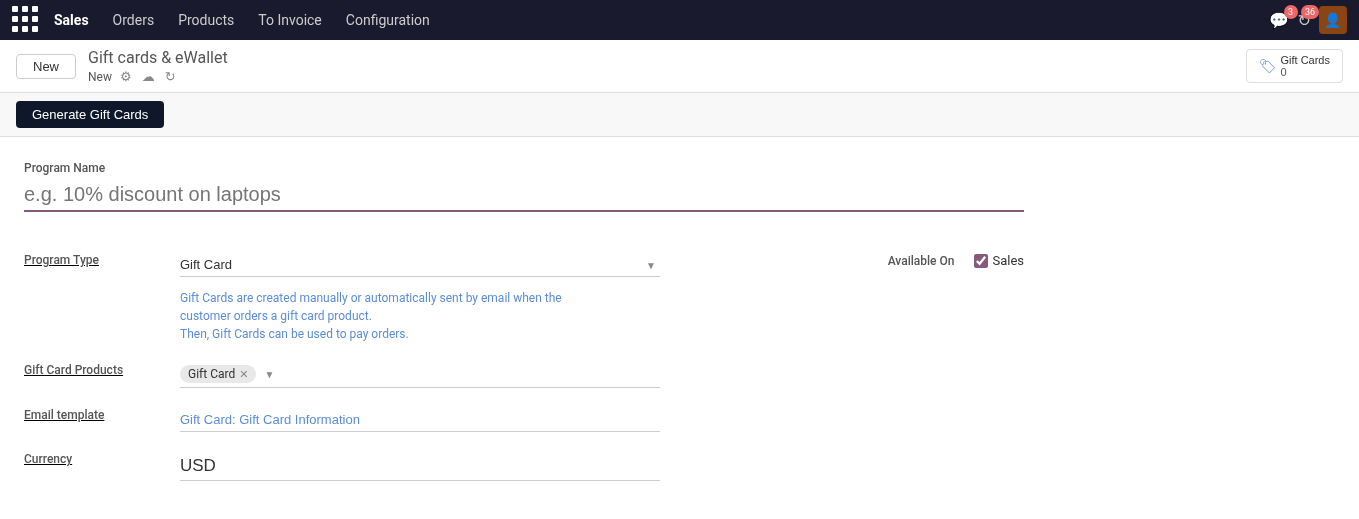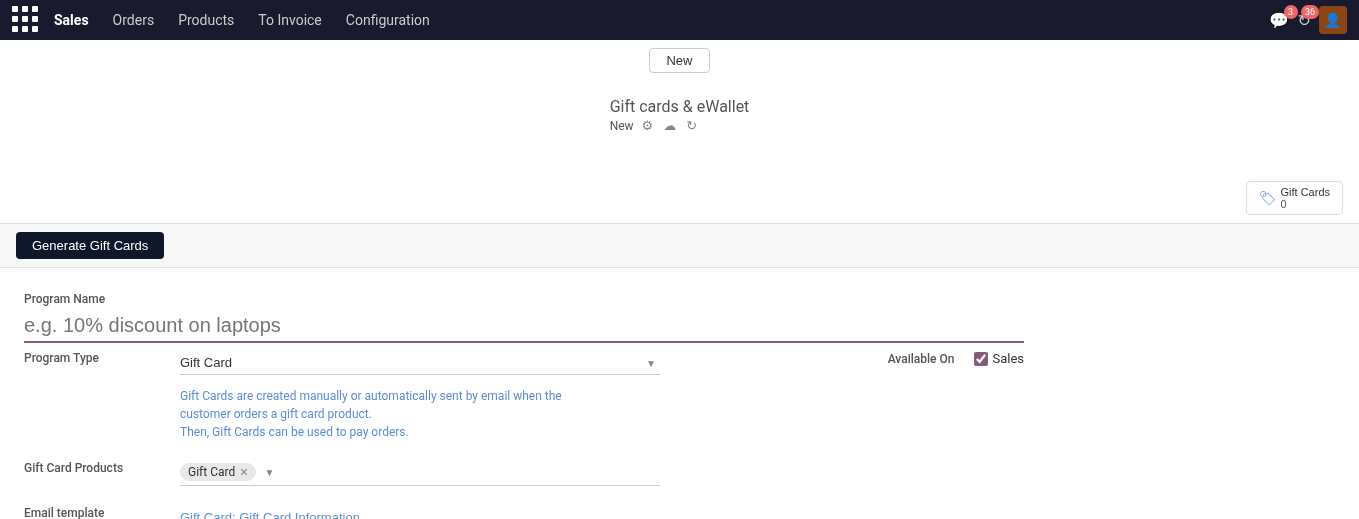--- a/index.html
+++ b/index.html
@@ -94,8 +94,7 @@
       padding: 8px 16px;
       display: flex;
       align-items: center;
-      gap: 24px;
-      flex-direction: column;
+      gap: 12px;
     }
     .btn-new {
       border: 1px solid #ccc;

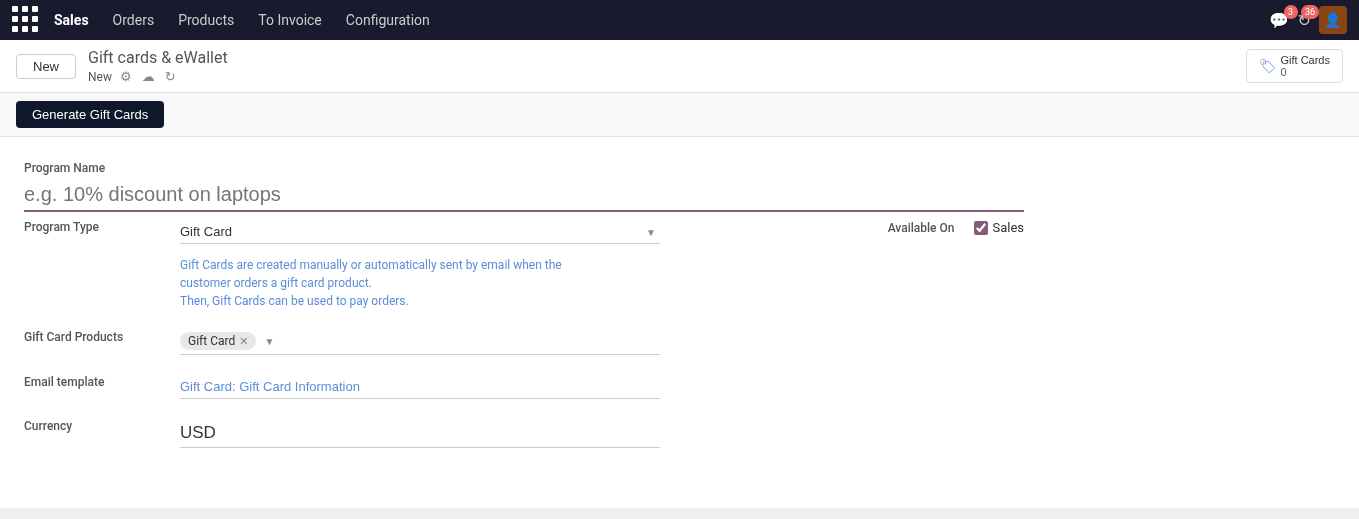--- a/index.html
+++ b/index.html
@@ -192,7 +192,7 @@
       margin-bottom: 4px;
     }
     .program-name-section {
-      margin-bottom: 8px;
+      margin-bottom: 41px;
     }
     .program-name-input {
       width: 100%;

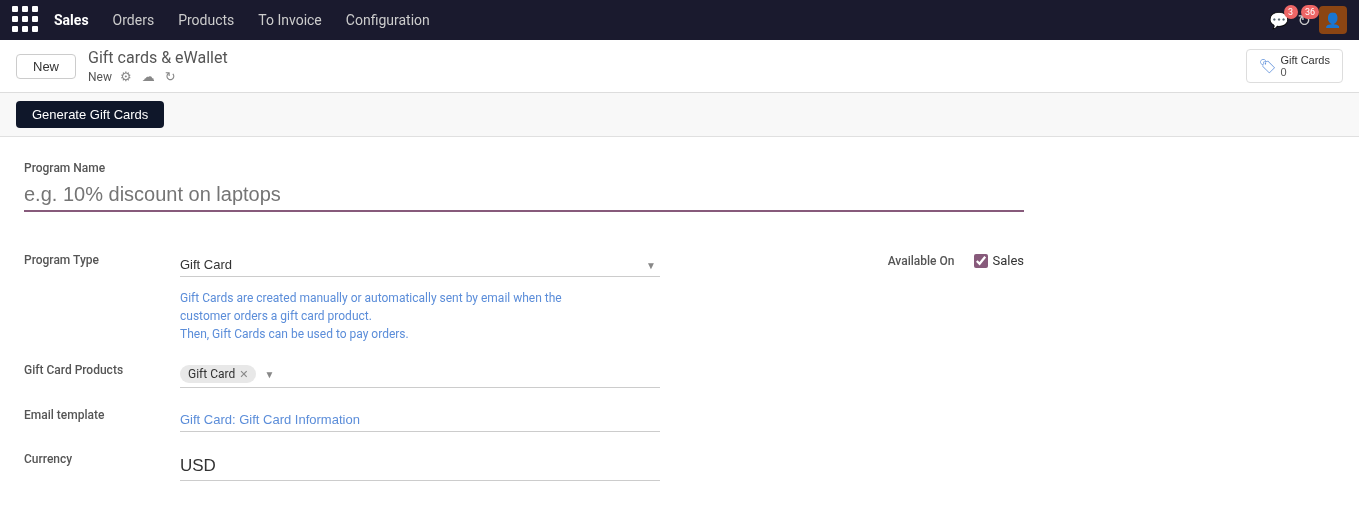--- a/index.html
+++ b/index.html
@@ -213,6 +213,7 @@
     .form-col-left {
       width: 140px;
       flex-shrink: 0;
+      text-decoration: underline;
     }
     .form-col-main {
       flex: 1;

